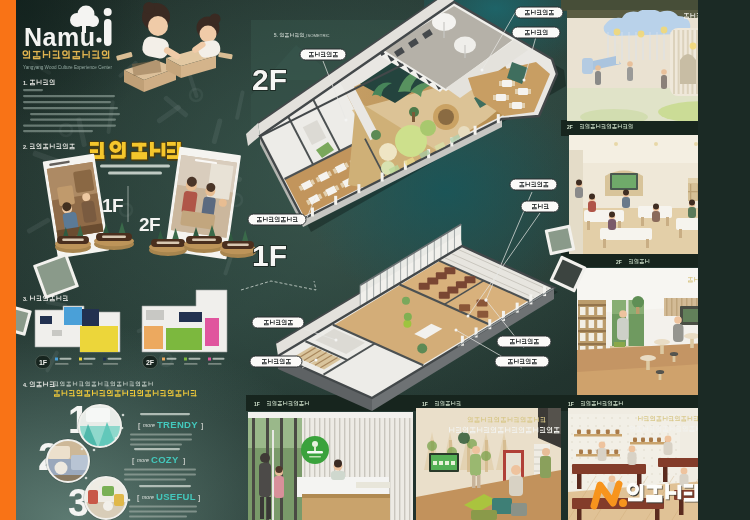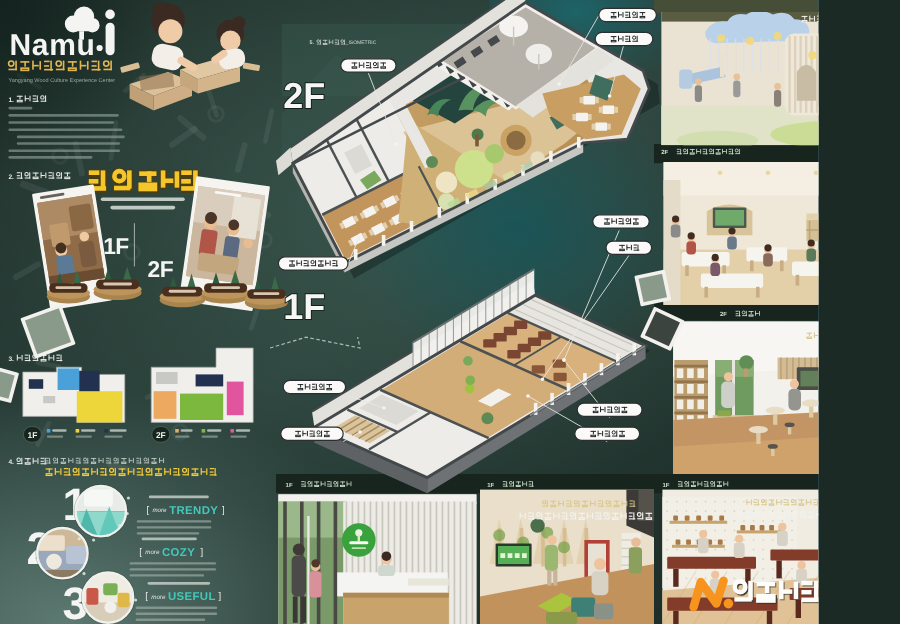--- a/index.html
+++ b/index.html
@@ -2,7 +2,7 @@
 <html><head><meta charset="utf-8">
 <style>
 html,body{margin:0;padding:0;background:#1b2a25;}
-.page{position:relative;width:682px;height:520px;overflow:hidden;background:#7dd3fc;font-family:"Liberation Sans",sans-serif;}
+.page{position:relative;width:682px;height:520px;overflow:hidden;background:#f97316;font-family:"Liberation Sans",sans-serif;padding-left:16px;}
 </style></head>
 <body>
 <div class="page">

